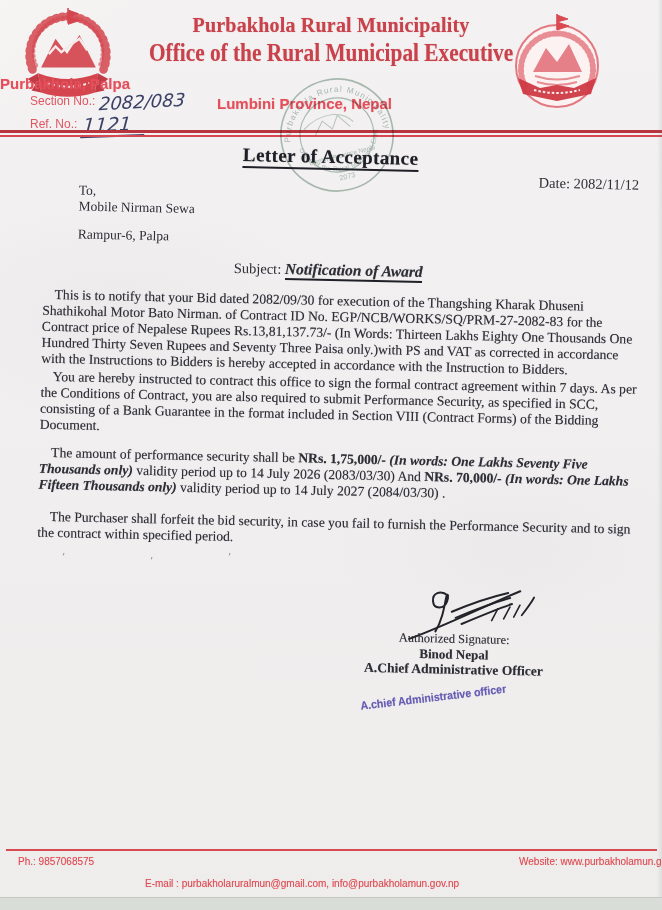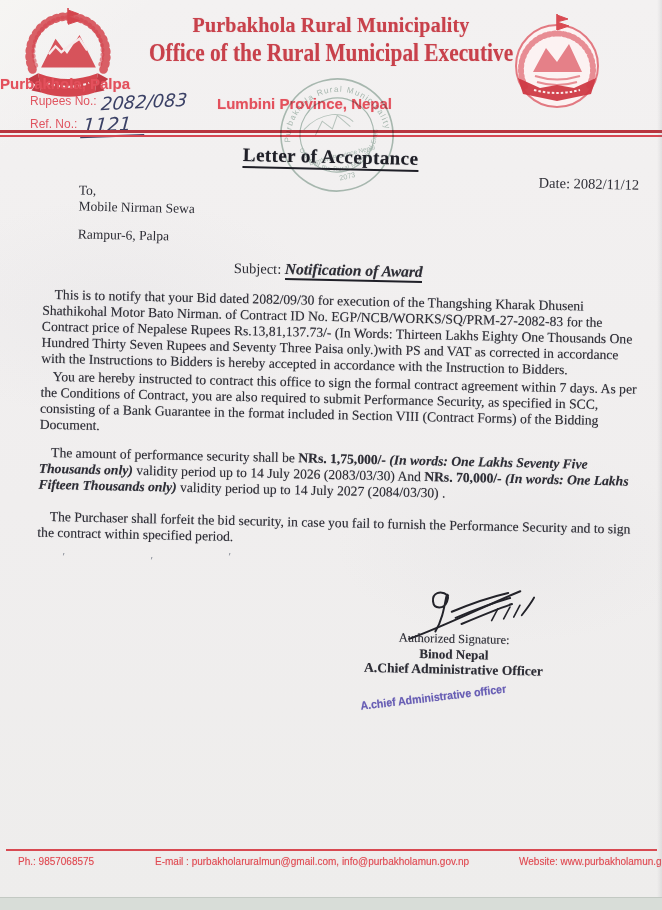--- a/index.html
+++ b/index.html
@@ -130,7 +130,7 @@
     <div class="hdr-a2">Lumbini Province, Nepal</div>
 
     <div class="lno">
-      <span>Rupees No.:</span><span class="hand">2082/083</span>
+      <span>Section No.:</span><span class="hand">2082/083</span>
     </div>
     <div class="rno">
       <span>Ref. No.:</span><span class="hand">1121</span>

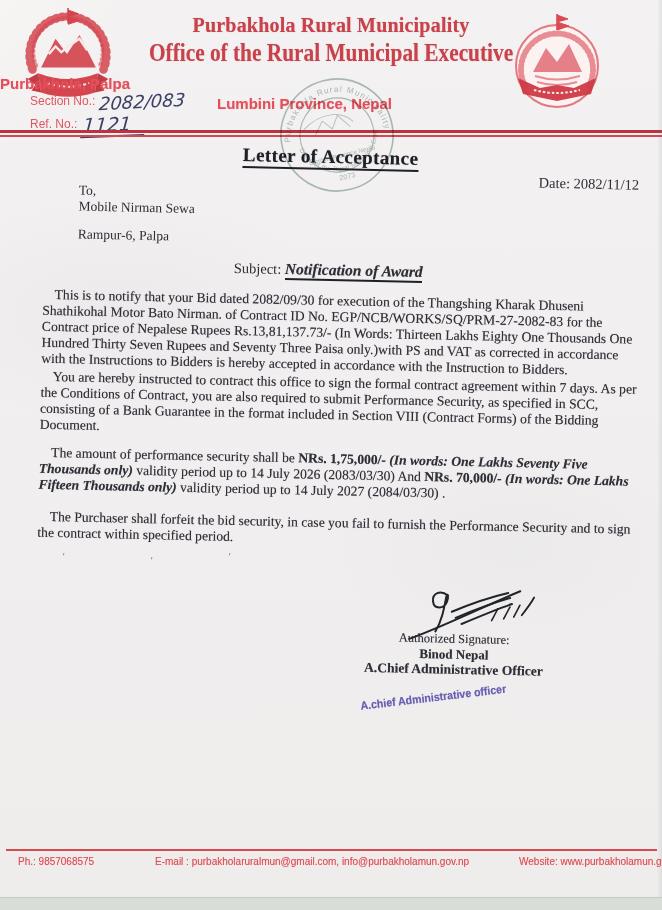--- a/index.html
+++ b/index.html
@@ -88,7 +88,7 @@
   .frule{position:absolute;left:6px;top:849px;width:651px;height:2px;background:#d84a52;}
   .fitem{position:absolute;top:856px;font-family:"Liberation Sans","DejaVu Sans",sans-serif;
     font-size:10px;color:#e04a52;white-space:nowrap;text-shadow:0 0 .7px rgba(224,74,82,.4);}
-  .fphone{left:18px;} .femail{left:155px;} .fweb{left:519px;}
+  .fphone{left:18px;} .femail{left:145px;margin-top:22px;} .fweb{left:519px;}
 
   .speck{position:absolute;color:#8d929c;font-size:10px;font-family:"DejaVu Sans",sans-serif;}
 </style>

